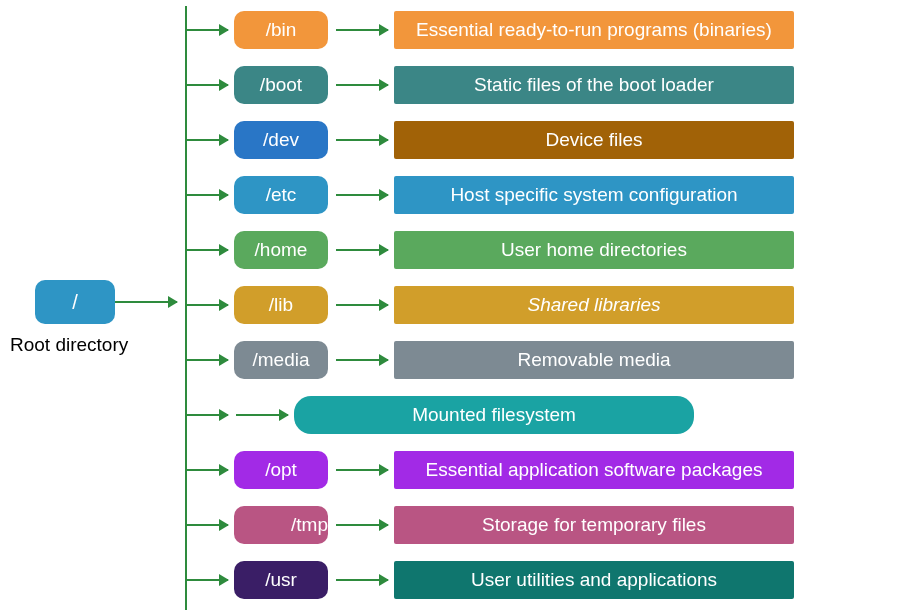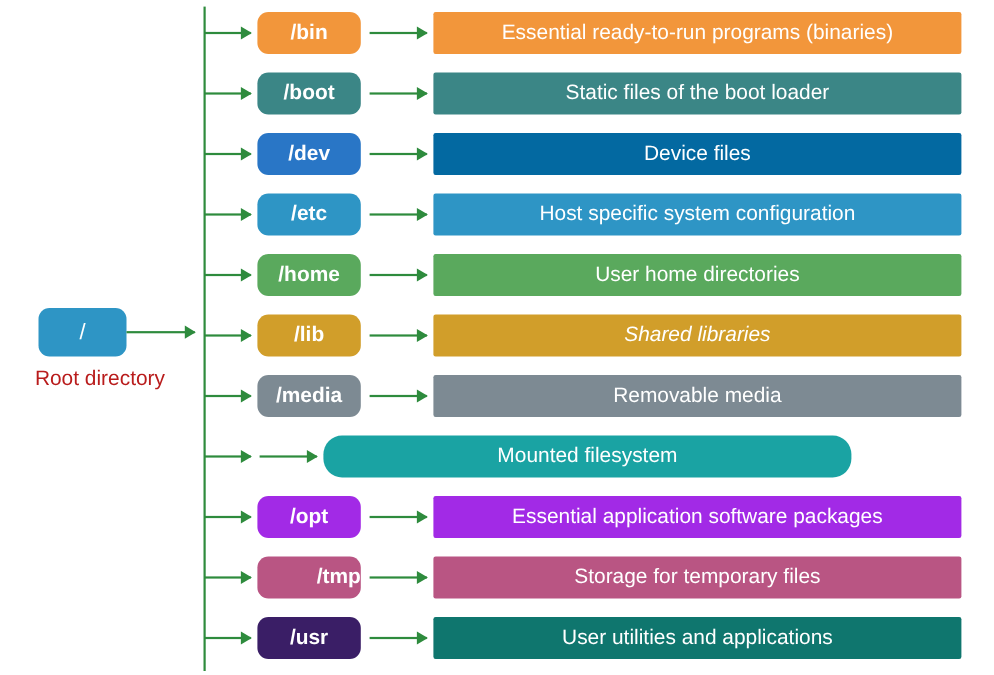--- a/index.html
+++ b/index.html
@@ -77,7 +77,7 @@
     justify-content: center;
     color: #fff;
     font-size: 19px;
-    font-weight: 700;
+    font-weight: 400;
     margin-left: 6px;
     flex: 0 0 auto;
   }

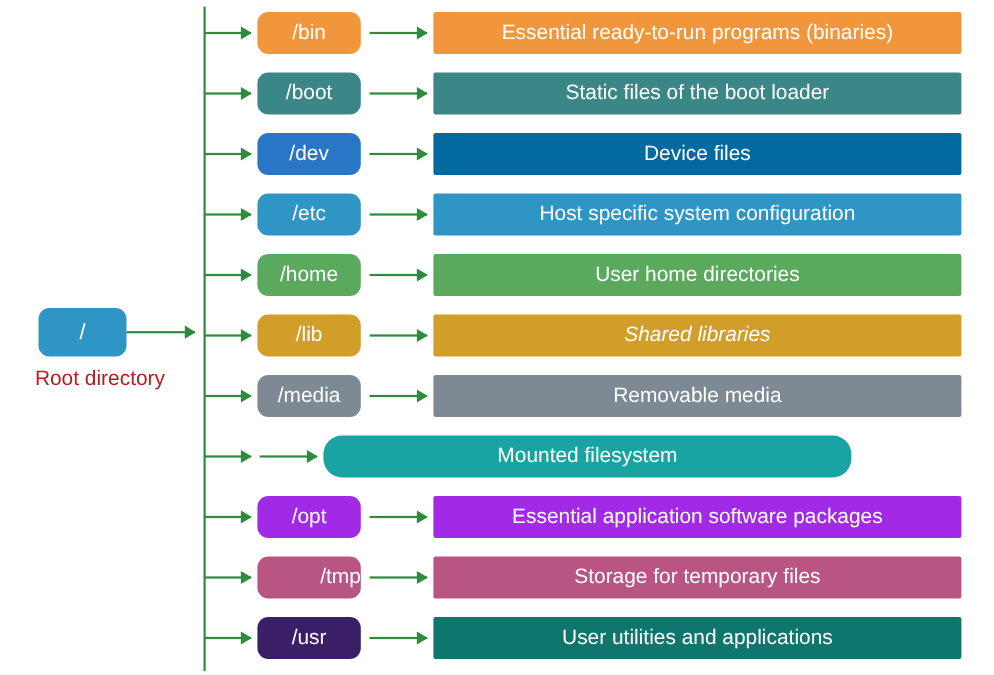--- a/index.html
+++ b/index.html
@@ -82,7 +82,7 @@
     flex: 0 0 auto;
   }
   .desc-box {
-    width: 480px;
+    width: 400px;
     height: 38px;
     border-radius: 2px;
     display: flex;

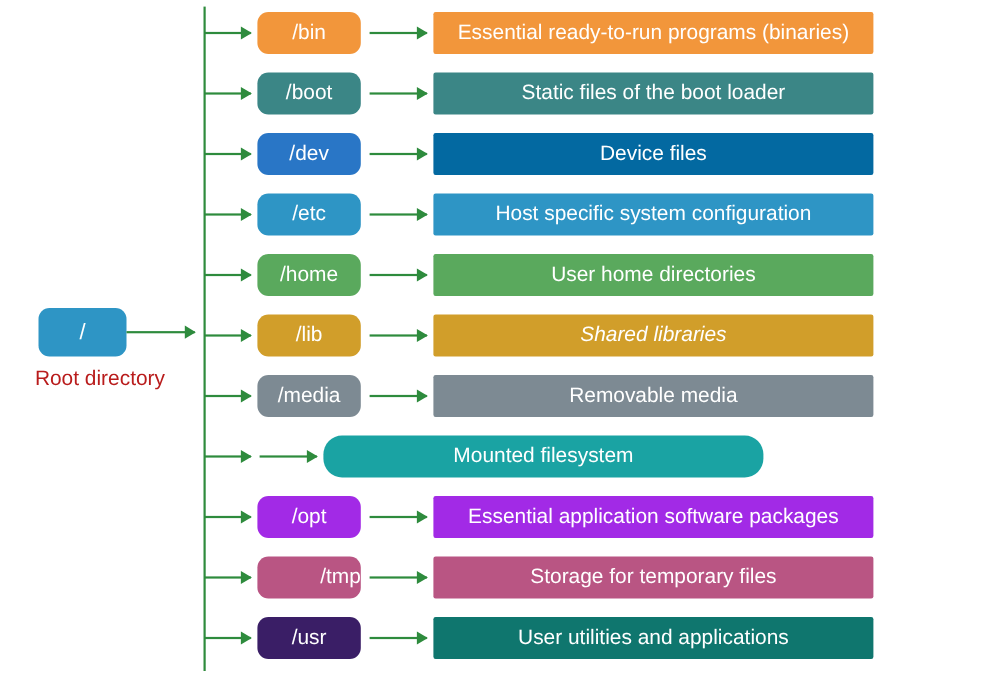--- a/index.html
+++ b/index.html
@@ -151,7 +151,7 @@
         <span>/dev</span>
       </div>
       <div class="arrow arrow2"></div>
-      <div class="desc-box" style="background: #0369a1;">
+      <div class="desc-box" style="background: #a16207;">
         <span>Device files</span>
       </div>
     </div>

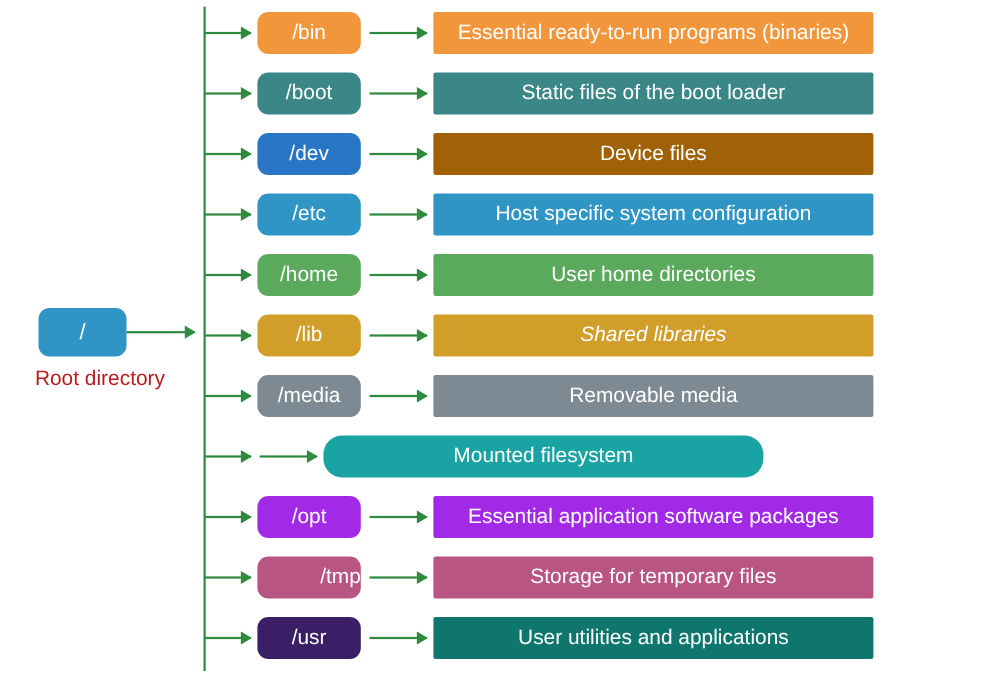--- a/index.html
+++ b/index.html
@@ -30,9 +30,9 @@
     left: 10px;
     top: 334px;
     width: 140px;
-    text-align: right;
+    text-align: left;
     font-size: 19px;
-    color: #b91c1c;
+    color: #000000;
   }
   .vline {
     position: absolute;

